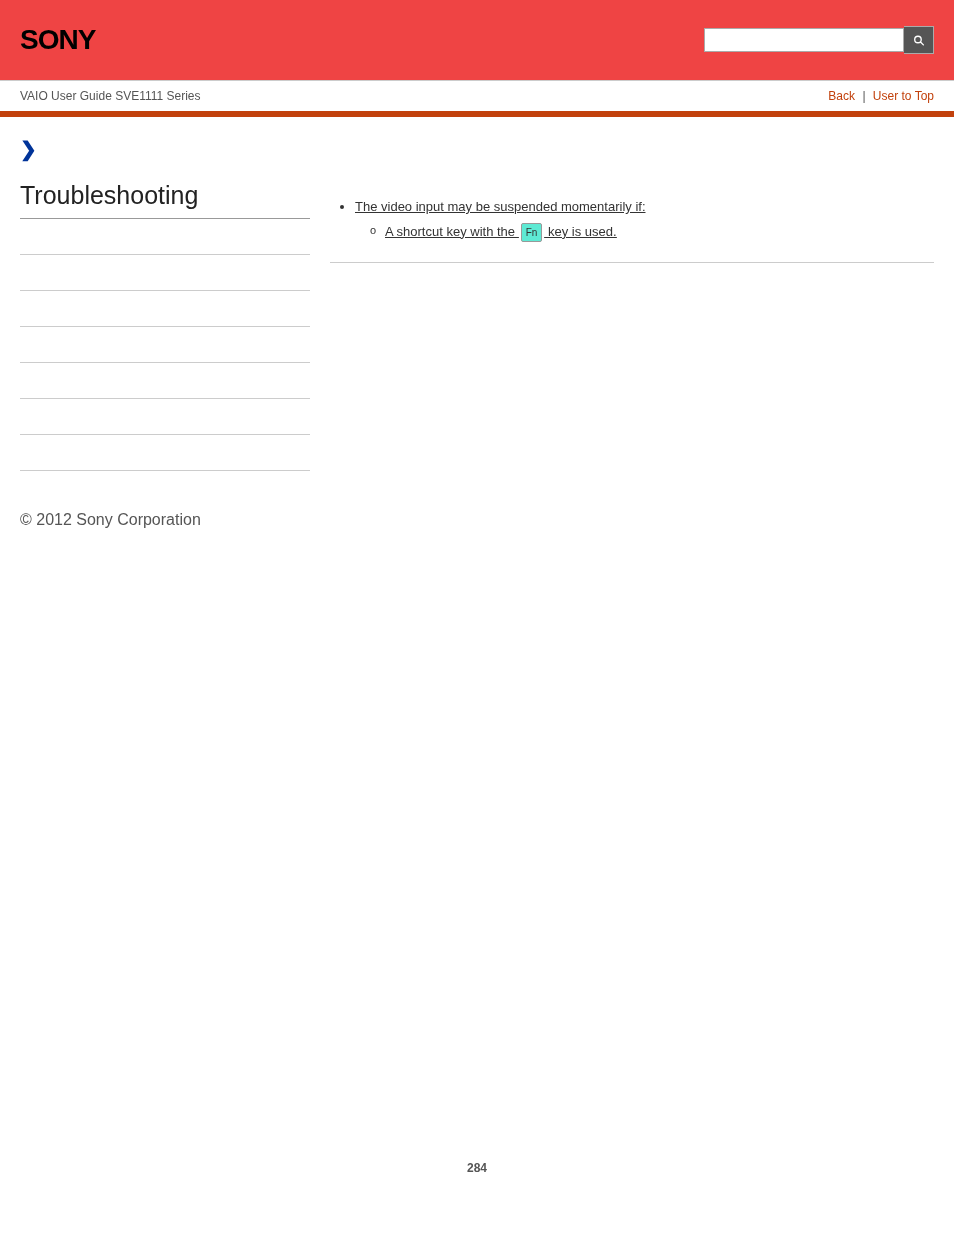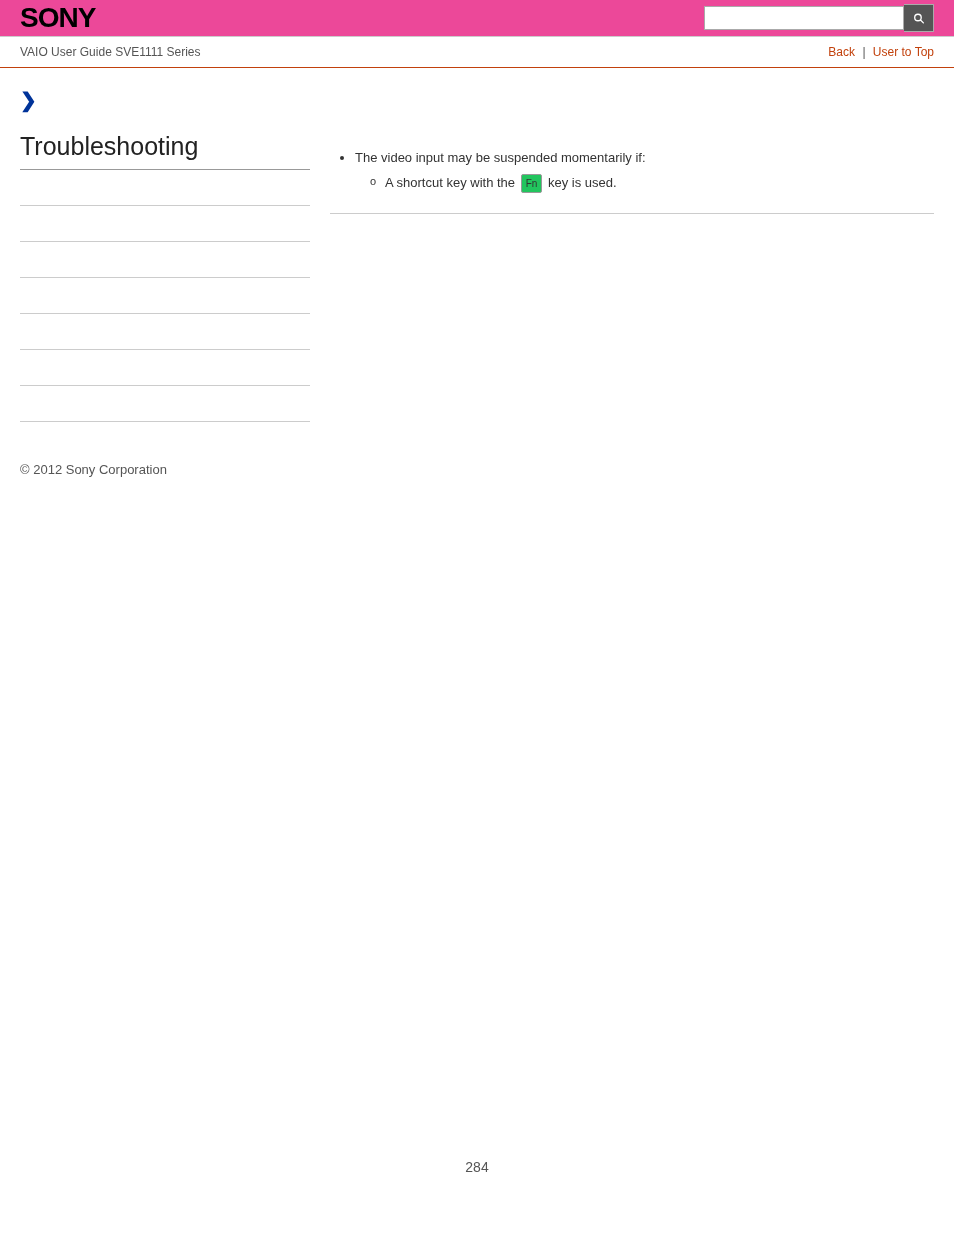--- a/index.html
+++ b/index.html
@@ -19,8 +19,8 @@
 
     
     .header {
-      background: #ec4899;
-      padding: 2px 20px;
+      background: #ef4444;
+      padding: 24px 20px;
       display: flex;
       align-items: center;
       justify-content: space-between;

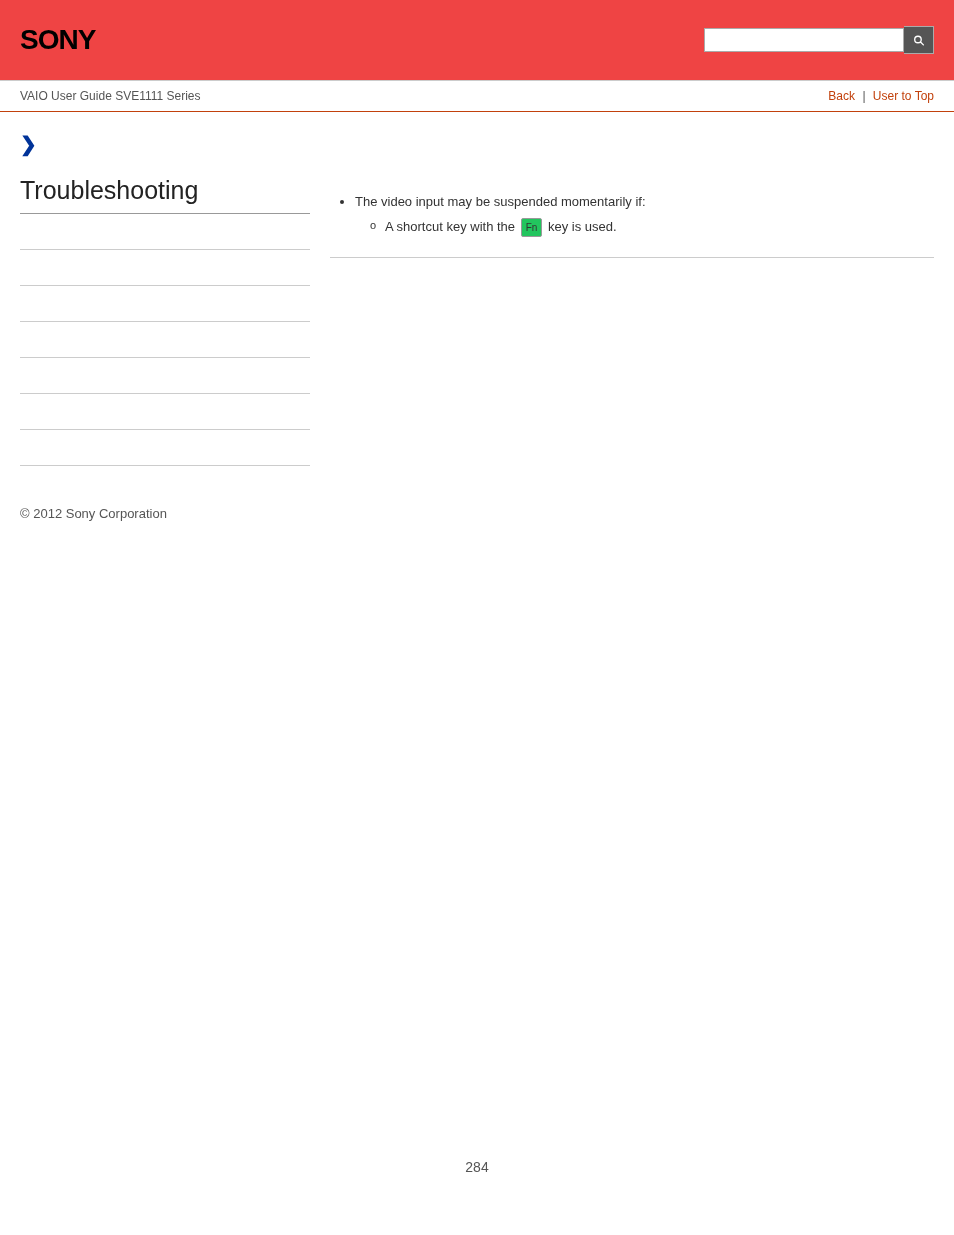--- a/index.html
+++ b/index.html
@@ -74,7 +74,7 @@
       display: flex;
       justify-content: space-between;
       align-items: center;
-      border-bottom: 1px solid #c2410c;
+      border-bottom: 6px solid #c2410c;
       font-size: 12px;
     }
 

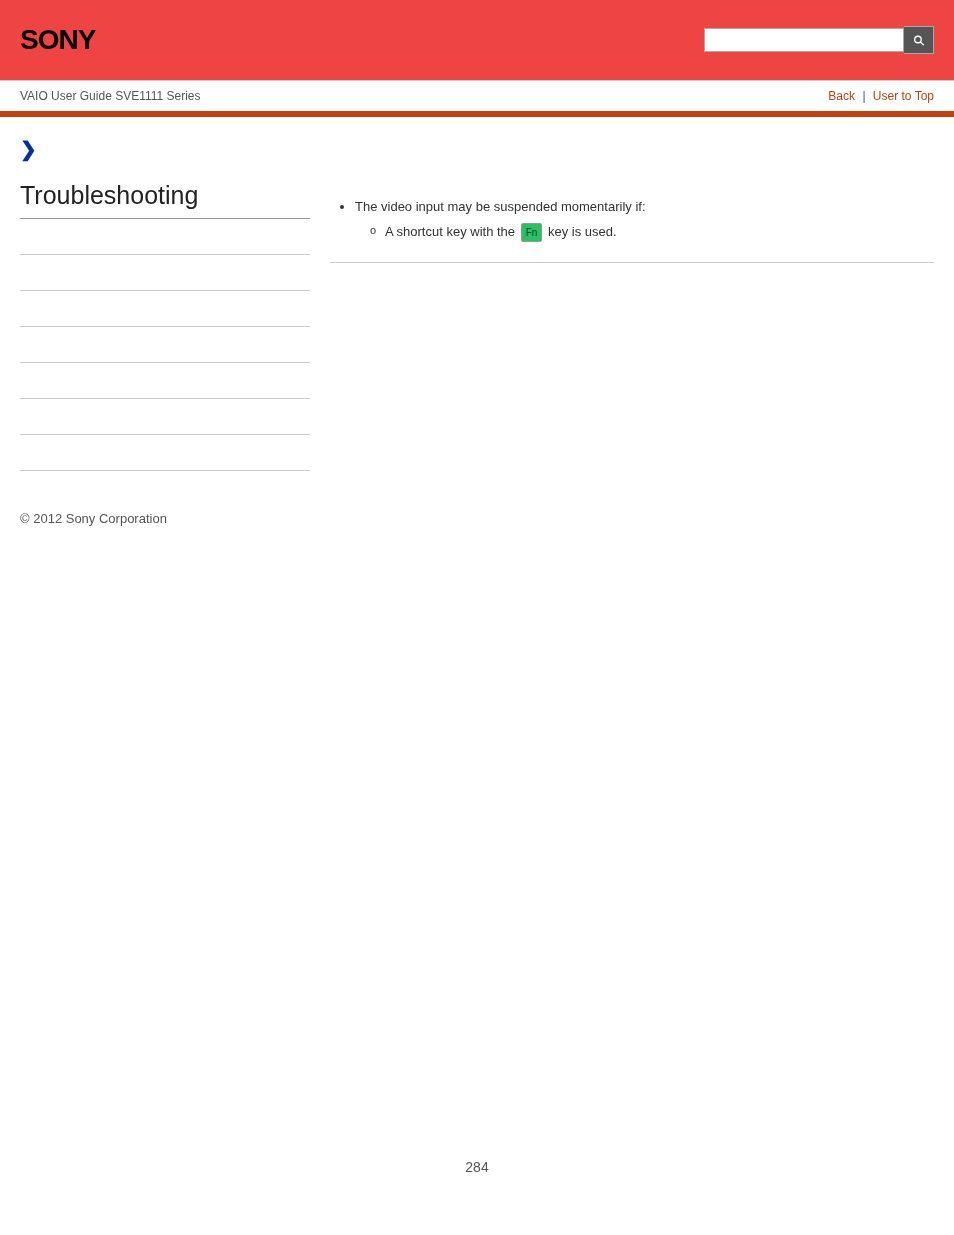--- a/index.html
+++ b/index.html
@@ -159,6 +159,7 @@
       font-size: 13px;
       color: #333;
       line-height: 1.5;
+      text-decoration: underline;
     }
 
     .sub-list {

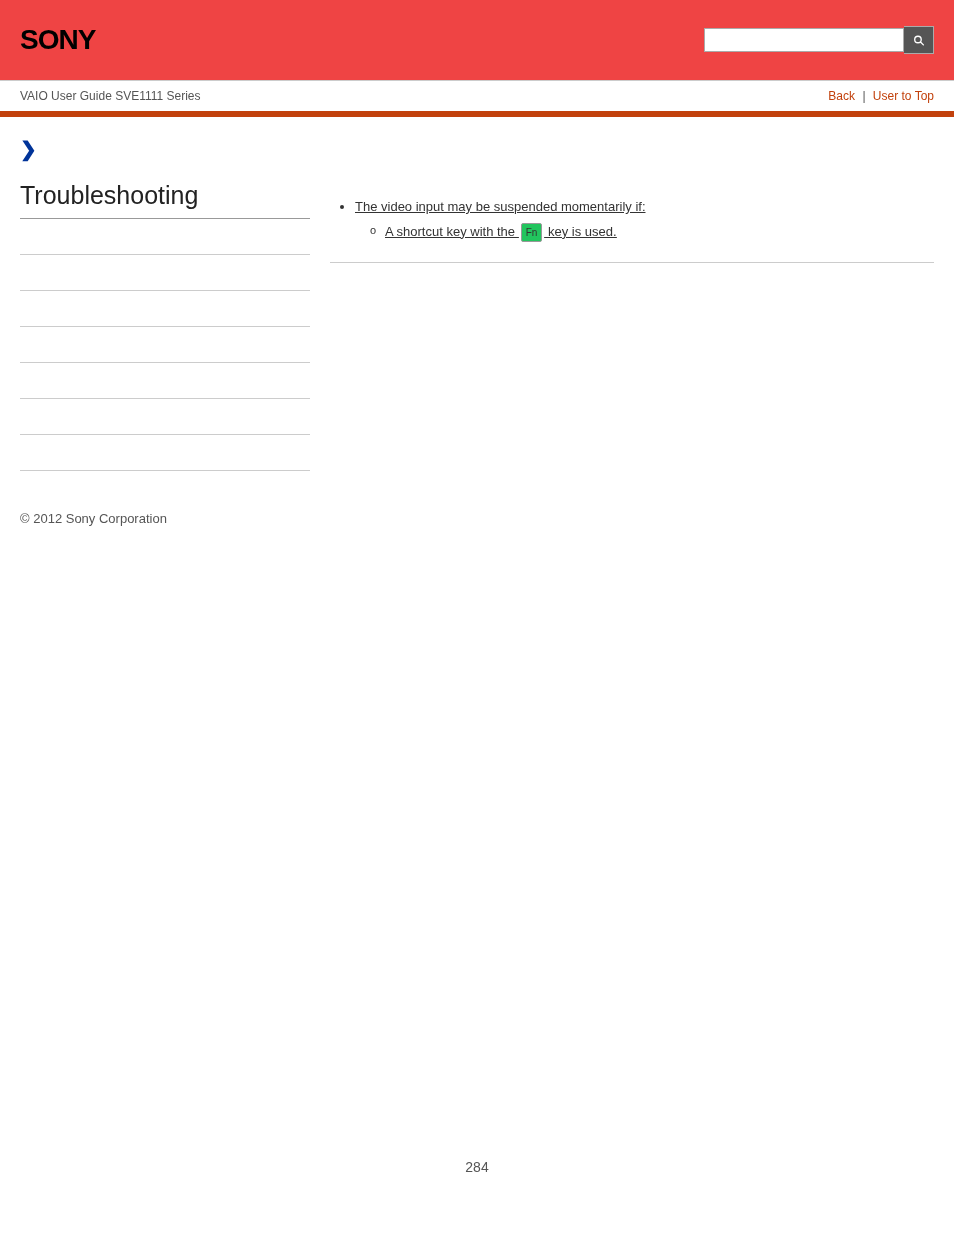--- a/index.html
+++ b/index.html
@@ -190,7 +190,7 @@
       border: 1px solid #999;
       padding: 1px 4px;
       font-size: 10px;
-      background: #22c55e;
+      background: #5eead4;
       margin: 0 2px;
       border-radius: 2px;
     }

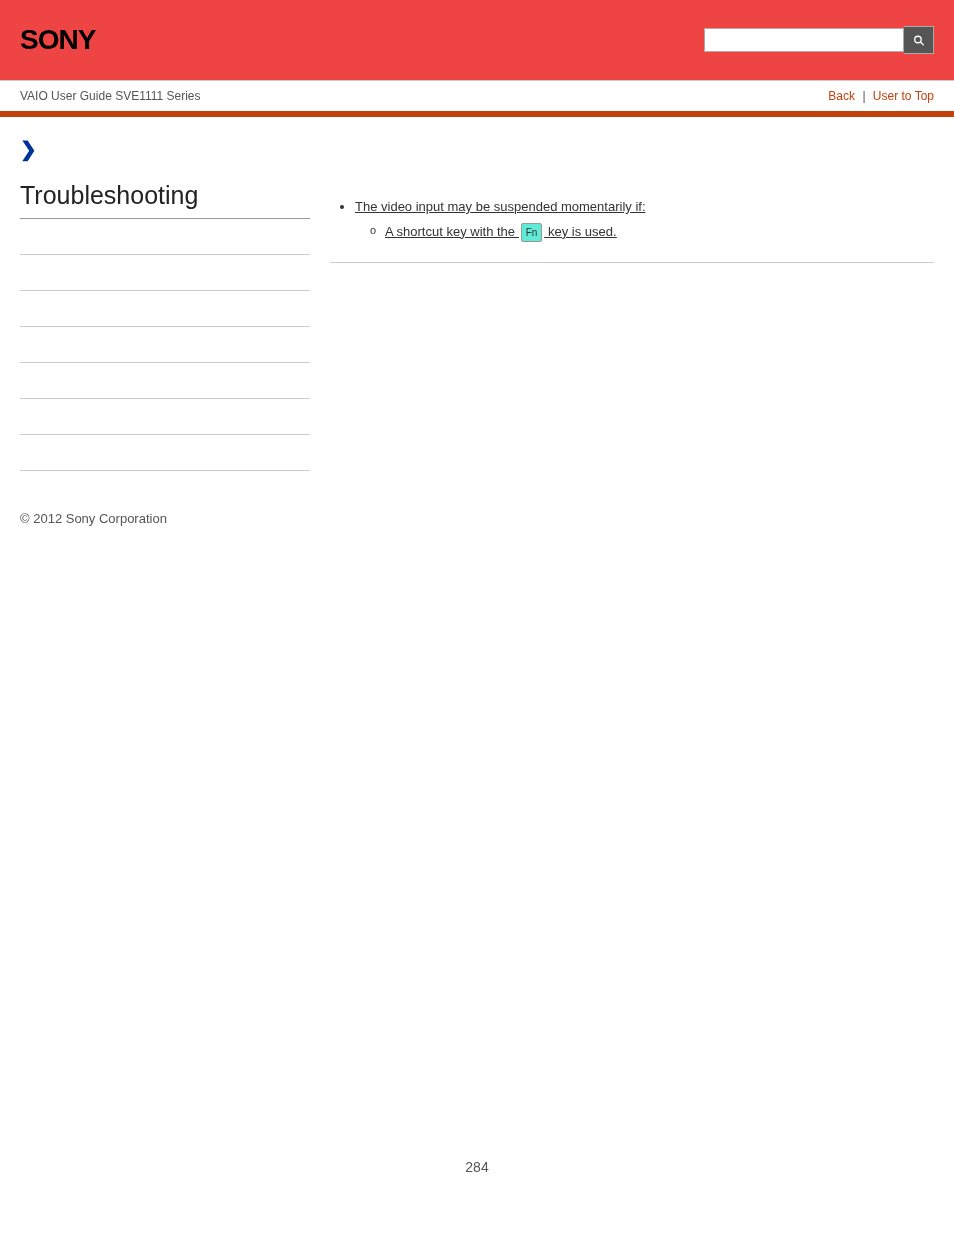--- a/index.html
+++ b/index.html
@@ -198,7 +198,7 @@
     
     .footer {
       padding: 20px;
-      font-size: 13px;
+      font-size: 16px;
       color: #555;
     }
 

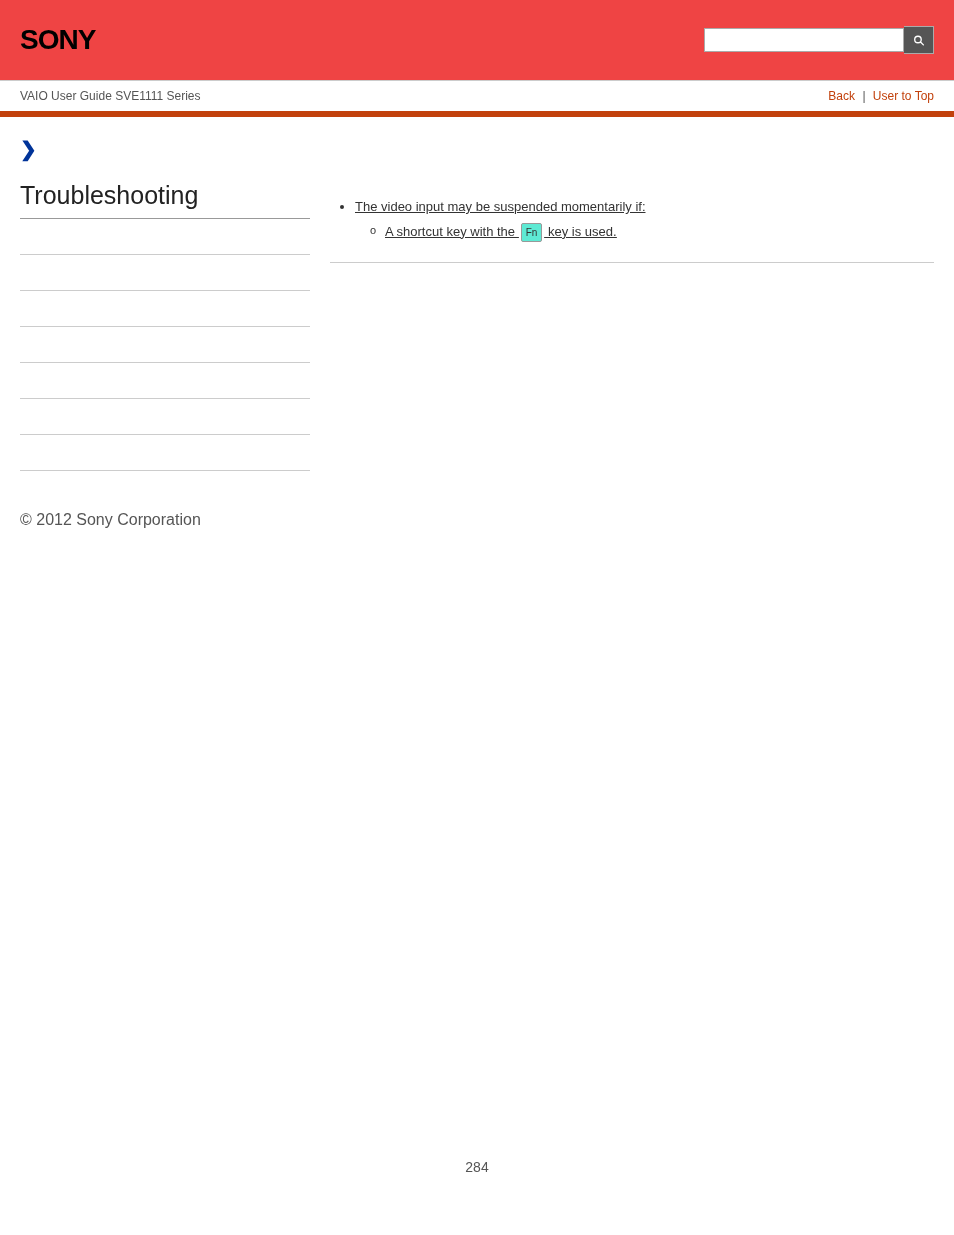--- a/index.html
+++ b/index.html
@@ -205,13 +205,14 @@
     
     .page-number {
       text-align: center;
-      font-size: 14px;
+      font-size: 12px;
       color: #555;
       padding: 20px;
       position: absolute;
       bottom: 40px;
       left: 0;
       right: 0;
+      font-weight: bold;
     }
   </style>
 </head>

